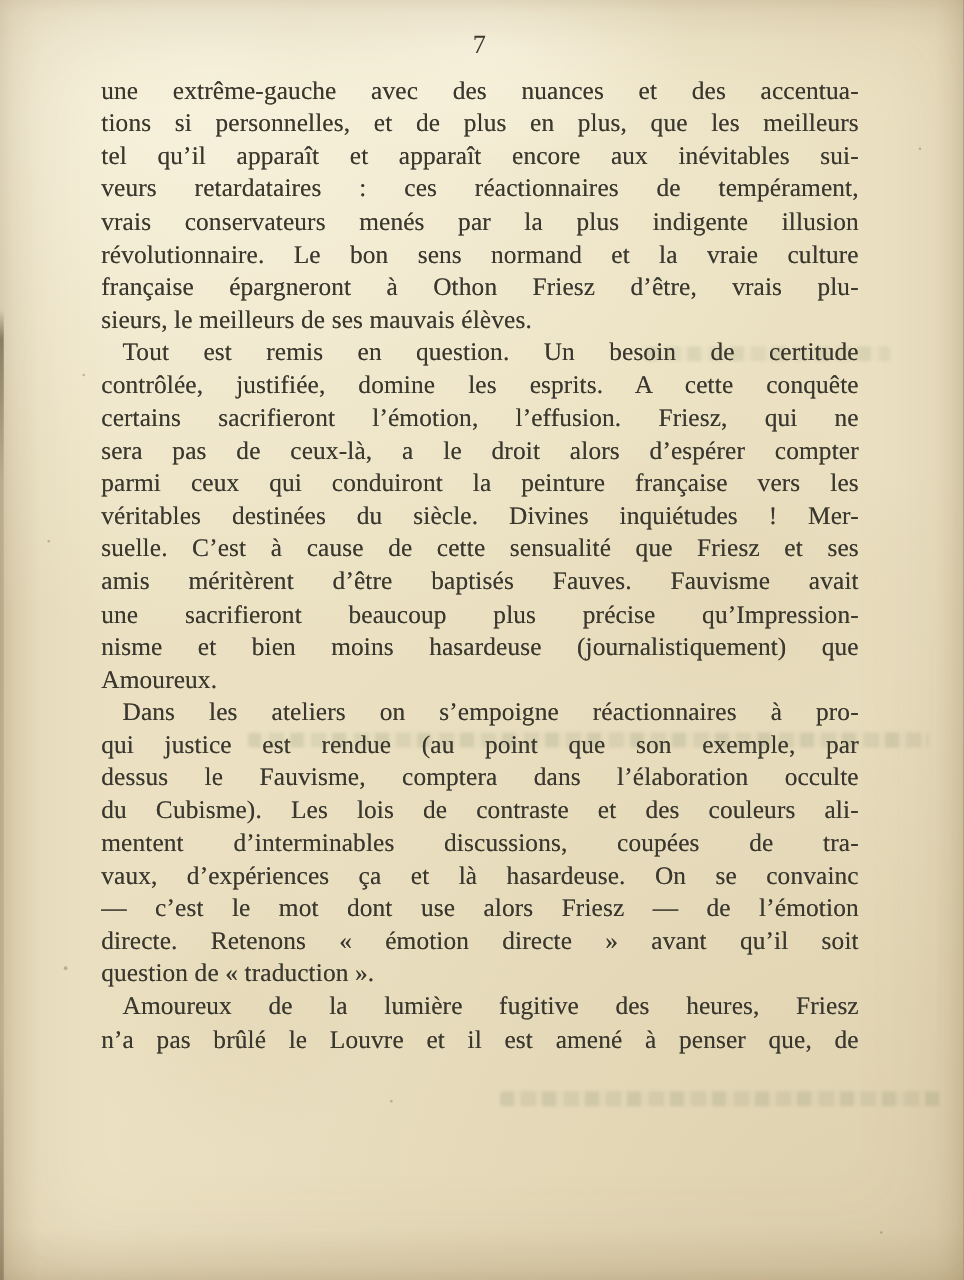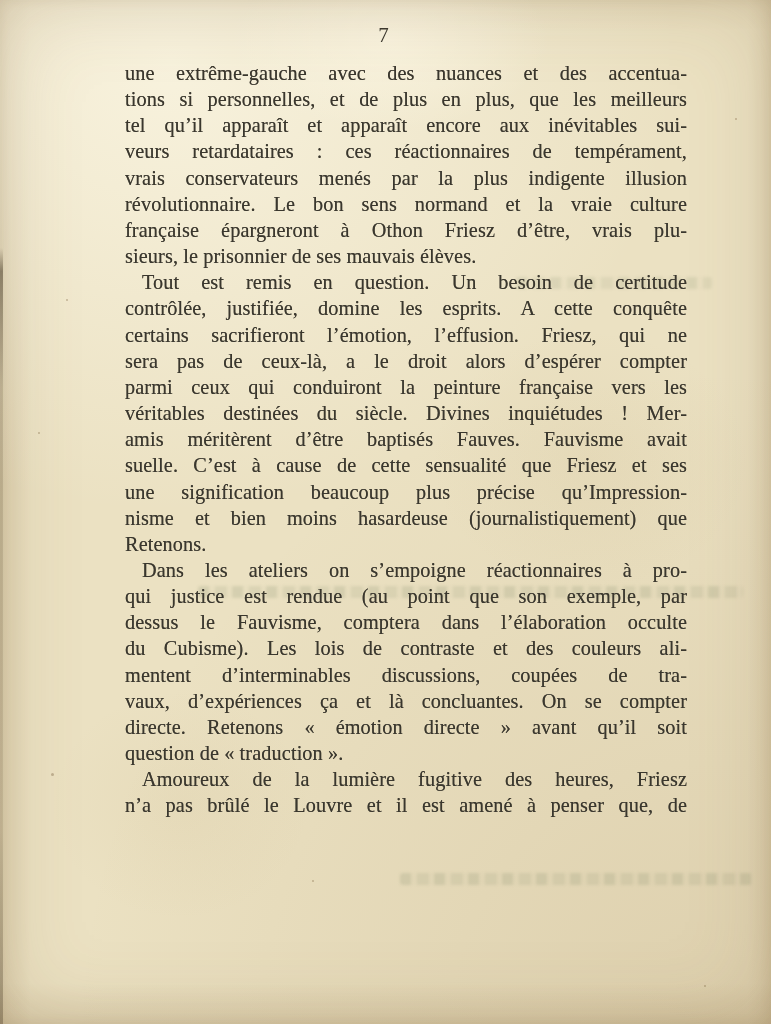--- a/index.html
+++ b/index.html
@@ -25,7 +25,7 @@
   .page-text{position:absolute;top:60px;left:81px;width:606px;
     font-size:20.3px;line-height:26.15px;letter-spacing:0.1px;
     text-shadow:0 0 0.5px rgba(58,55,46,0.65);}
-  .line{text-align:justify;text-align-last:justify;hyphens:none;margin-left:44px;}
+  .line{text-align:justify;text-align-last:justify;hyphens:none;}
   .line.indent{text-indent:17px;}
   .line.endline{text-align-last:left;}
   

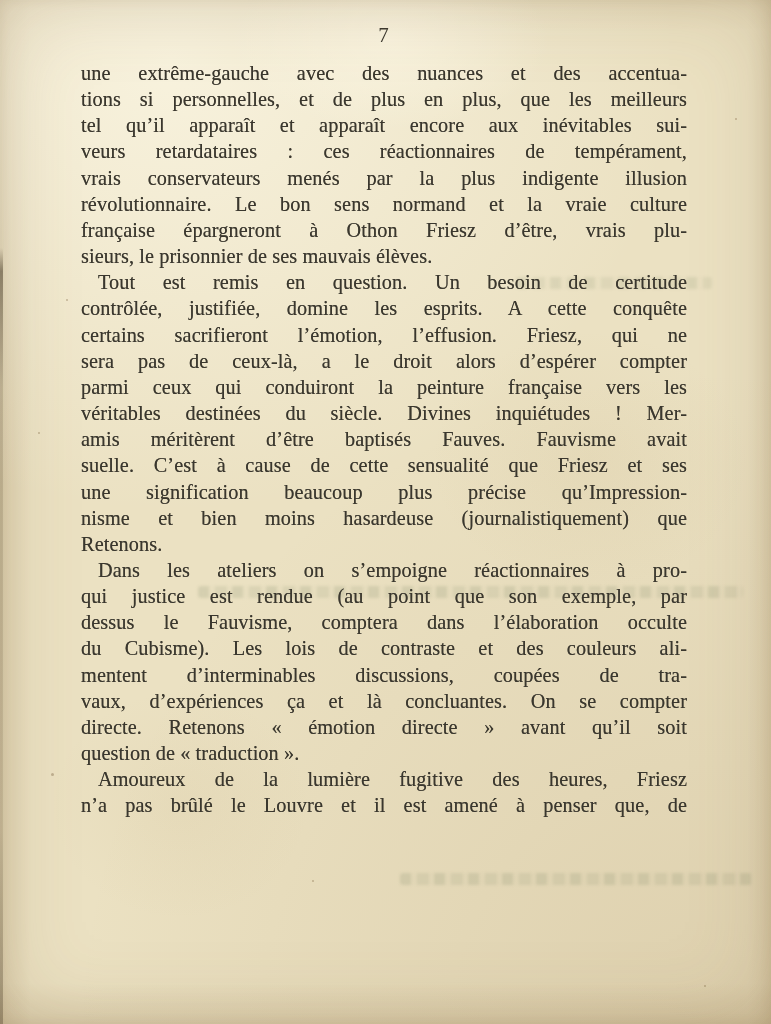--- a/index.html
+++ b/index.html
@@ -78,7 +78,7 @@
       <div class="line">vrais conservateurs menés par la plus indigente illusion</div>
       <div class="line">révolutionnaire. Le bon sens normand et la vraie culture</div>
       <div class="line">française épargneront à Othon Friesz d’être, vrais plu-</div>
-      <div class="line endline">sieurs, le prisonnier de ses mauvais élèves.</div>
+      <div class="line endline">sieurs, le meilleurs de ses mauvais élèves.</div>
       <div class="line indent">Tout est remis en question. Un besoin de certitude</div>
       <div class="line">contrôlée, justifiée, domine les esprits. A cette conquête</div>
       <div class="line">certains sacrifieront l’émotion, l’effusion. Friesz, qui ne</div>

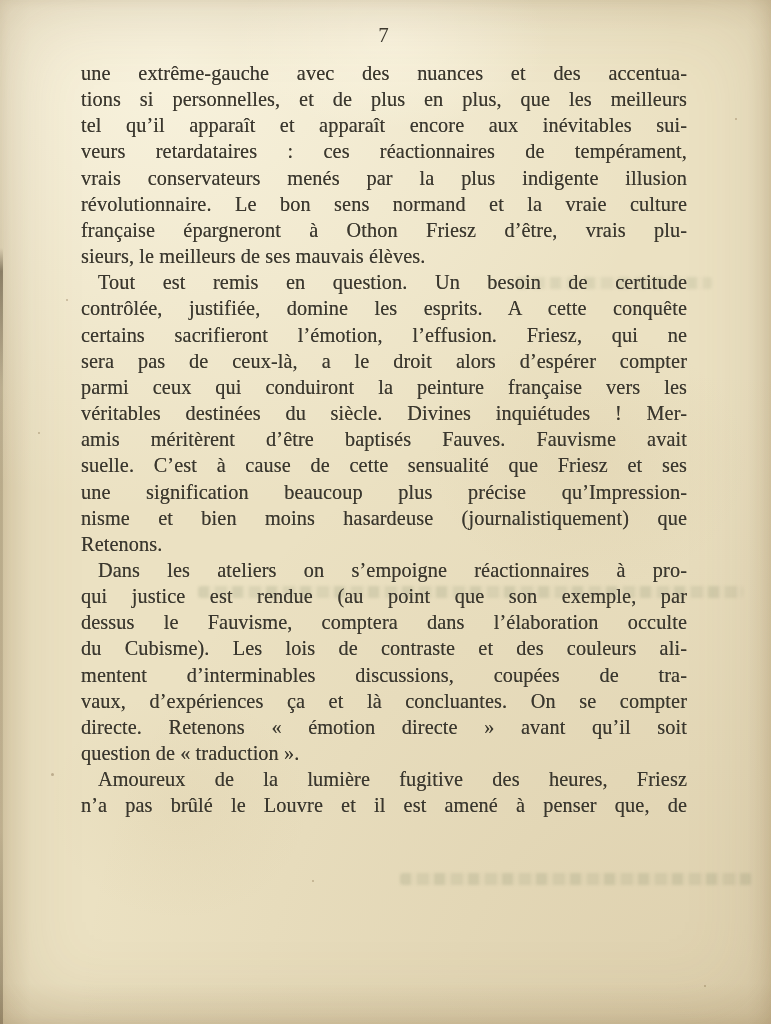--- a/index.html
+++ b/index.html
@@ -85,8 +85,8 @@
       <div class="line">sera pas de ceux-là, a le droit alors d’espérer compter</div>
       <div class="line">parmi ceux qui conduiront la peinture française vers les</div>
       <div class="line">véritables destinées du siècle. Divines inquiétudes ! Mer-</div>
+      <div class="line">suelle. C’est à cause de cette sensualité que Friesz et ses</div>
       <div class="line">amis méritèrent d’être baptisés Fauves. Fauvisme avait</div>
-      <div class="line">suelle. C’est à cause de cette sensualité que Friesz et ses</div>
       <div class="line">une signification beaucoup plus précise qu’Impression-</div>
       <div class="line">nisme et bien moins hasardeuse (journalistiquement) que</div>
       <div class="line endline">Retenons.</div>

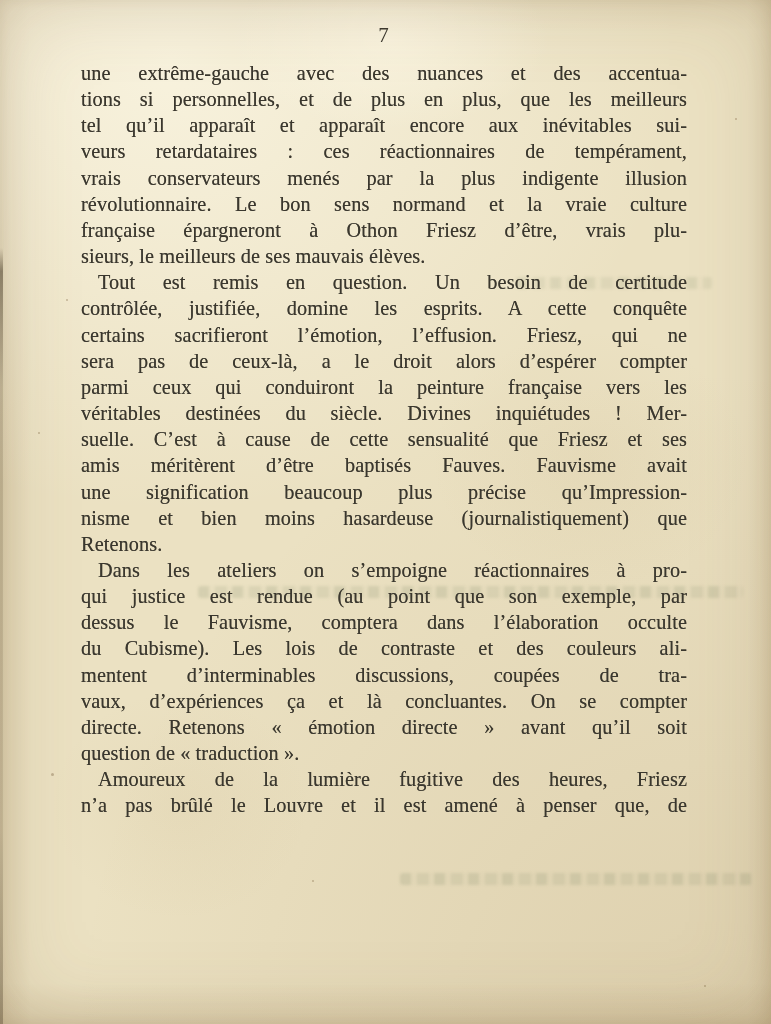--- a/index.html
+++ b/index.html
@@ -87,7 +87,7 @@
       <div class="line">véritables destinées du siècle. Divines inquiétudes ! Mer-</div>
       <div class="line">suelle. C’est à cause de cette sensualité que Friesz et ses</div>
       <div class="line">amis méritèrent d’être baptisés Fauves. Fauvisme avait</div>
-      <div class="line">une signification beaucoup plus précise qu’Impression-</div>
+      <div class="line">une sacrifieront beaucoup plus précise qu’Impression-</div>
       <div class="line">nisme et bien moins hasardeuse (journalistiquement) que</div>
       <div class="line endline">Retenons.</div>
       <div class="line indent">Dans les ateliers on s’empoigne réactionnaires à pro-</div>

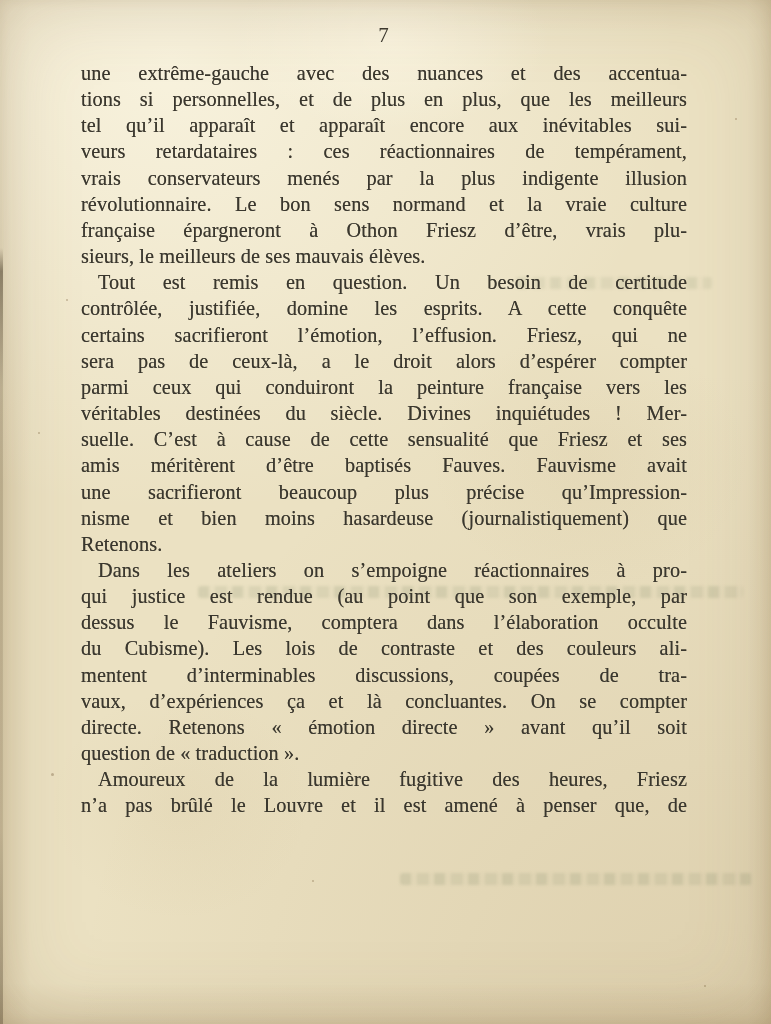--- a/index.html
+++ b/index.html
@@ -89,7 +89,7 @@
       <div class="line">amis méritèrent d’être baptisés Fauves. Fauvisme avait</div>
       <div class="line">une sacrifieront beaucoup plus précise qu’Impression-</div>
       <div class="line">nisme et bien moins hasardeuse (journalistiquement) que</div>
-      <div class="line endline">Retenons.</div>
+      <div class="line endline">Amoureux.</div>
       <div class="line indent">Dans les ateliers on s’empoigne réactionnaires à pro-</div>
       <div class="line">qui justice est rendue (au point que son exemple, par</div>
       <div class="line">dessus le Fauvisme, comptera dans l’élaboration occulte</div>

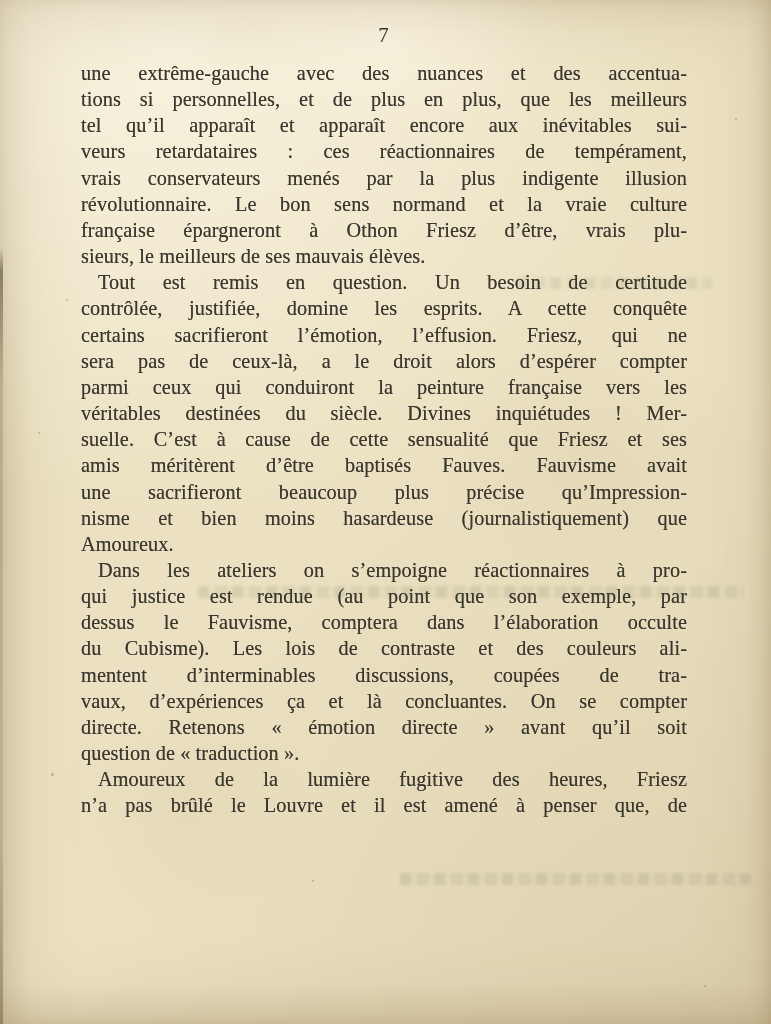--- a/index.html
+++ b/index.html
@@ -95,7 +95,7 @@
       <div class="line">dessus le Fauvisme, comptera dans l’élaboration occulte</div>
       <div class="line">du Cubisme). Les lois de contraste et des couleurs ali-</div>
       <div class="line">mentent d’interminables discussions, coupées de tra-</div>
-      <div class="line">vaux, d’expériences ça et là concluantes. On se compter</div>
+      <div class="line">vaux, d’expériences ça et là hasardeuse. On se convainc</div>
       <div class="line">directe. Retenons « émotion directe » avant qu’il soit</div>
       <div class="line endline">question de « traduction ».</div>
       <div class="line indent">Amoureux de la lumière fugitive des heures, Friesz</div>

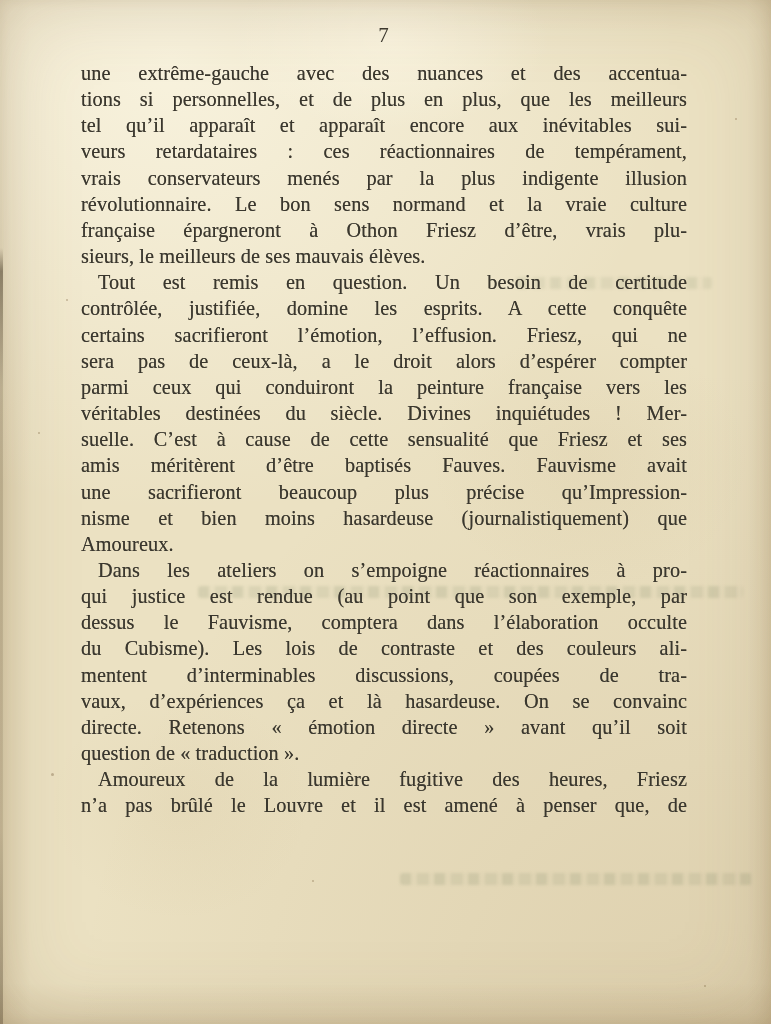--- a/index.html
+++ b/index.html
@@ -96,6 +96,7 @@
       <div class="line">du Cubisme). Les lois de contraste et des couleurs ali-</div>
       <div class="line">mentent d’interminables discussions, coupées de tra-</div>
       <div class="line">vaux, d’expériences ça et là hasardeuse. On se convainc</div>
+      <div class="line">— c’est le mot dont use alors Friesz — de l’émotion</div>
       <div class="line">directe. Retenons « émotion directe » avant qu’il soit</div>
       <div class="line endline">question de « traduction ».</div>
       <div class="line indent">Amoureux de la lumière fugitive des heures, Friesz</div>

